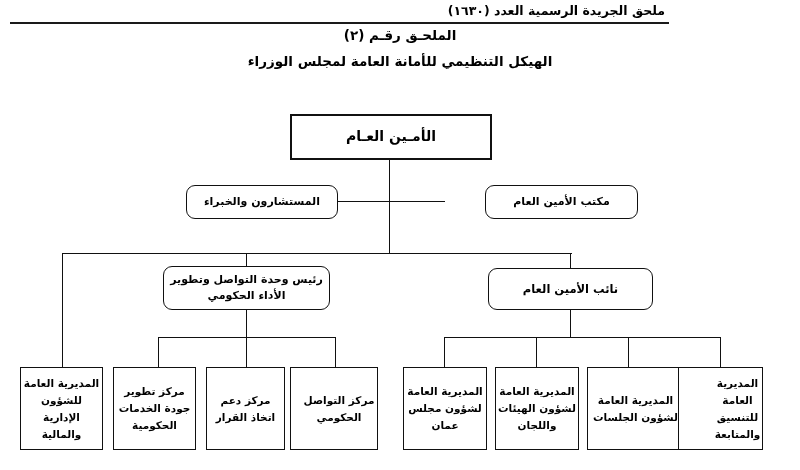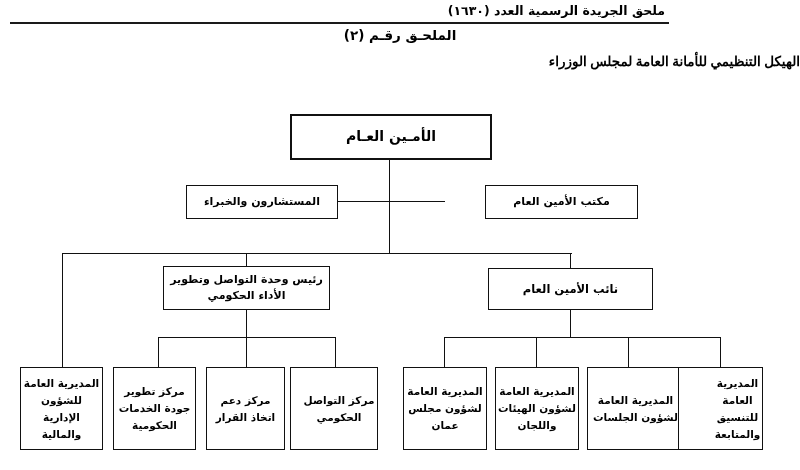--- a/index.html
+++ b/index.html
@@ -36,9 +36,8 @@
   }
   .title-sub{
     position:absolute;left:0;top:53px;width:800px;
-    text-align:right;font-size:13.5px;font-weight:700;
+    text-align:center;font-size:13.5px;font-weight:700;
     letter-spacing:.2px;
-    font-family:Liberation Serif, serif;
   }
 
   

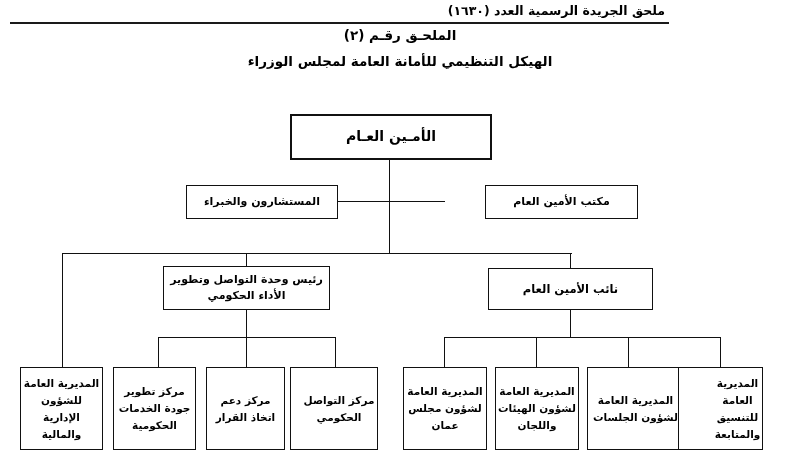--- a/index.html
+++ b/index.html
@@ -53,7 +53,7 @@
     font-weight:700;
   }
   .node.thick{border-width:2.6px;justify-content:center;}
-  .node.med{border-width:1.9px;}
+  .node.med{border-width:1.9px;border-radius:9px;}
   .node span{display:block;width:100%;}
 
   .n-root{left:290px;top:114px;width:202px;height:46px;font-size:14px;letter-spacing:1px;}

